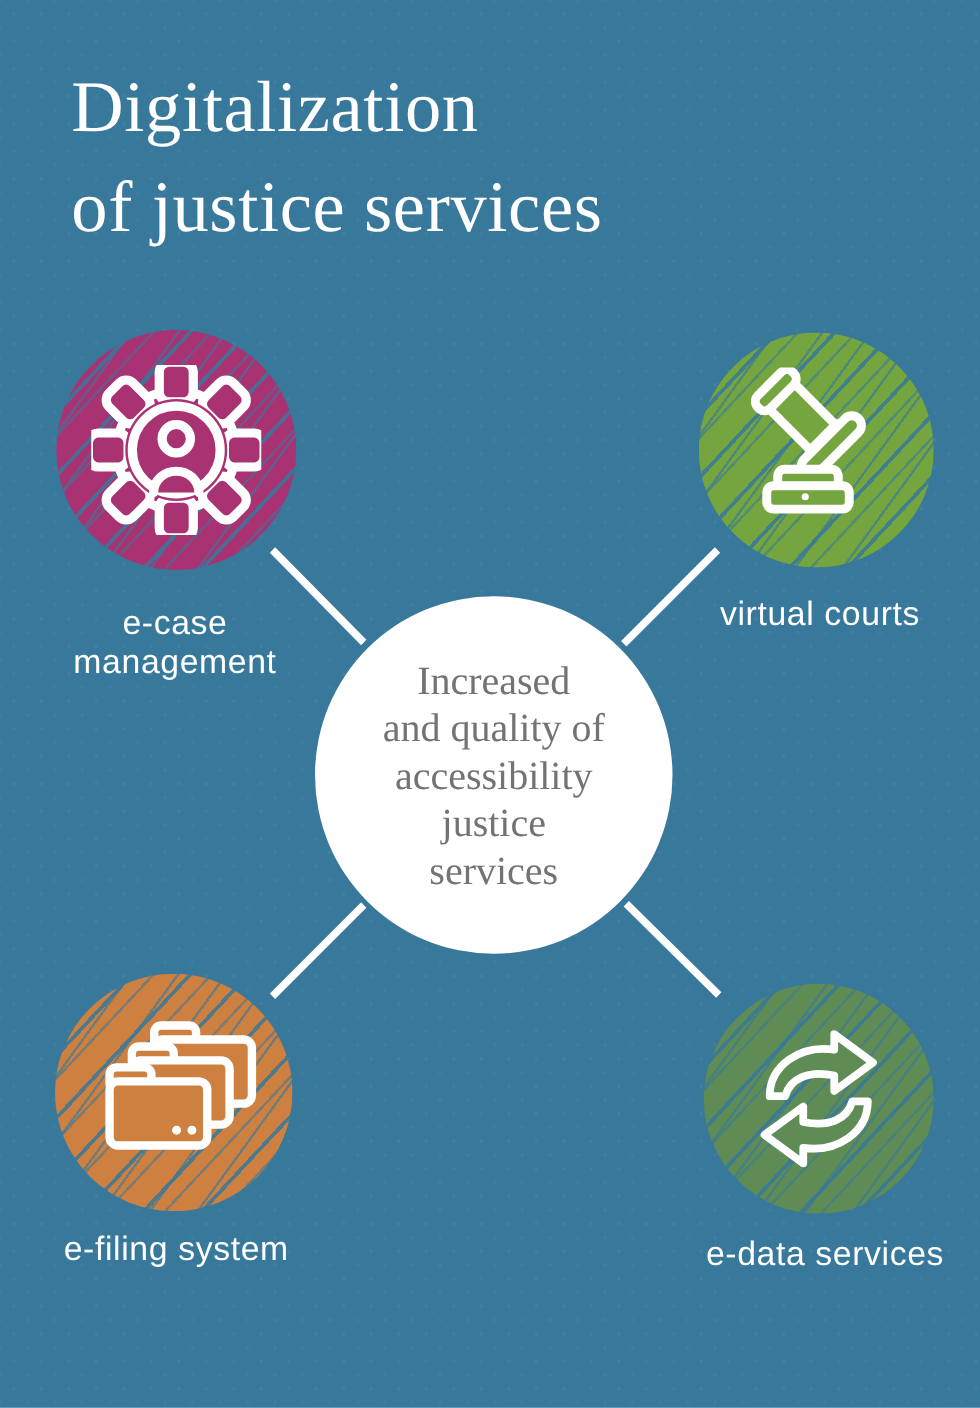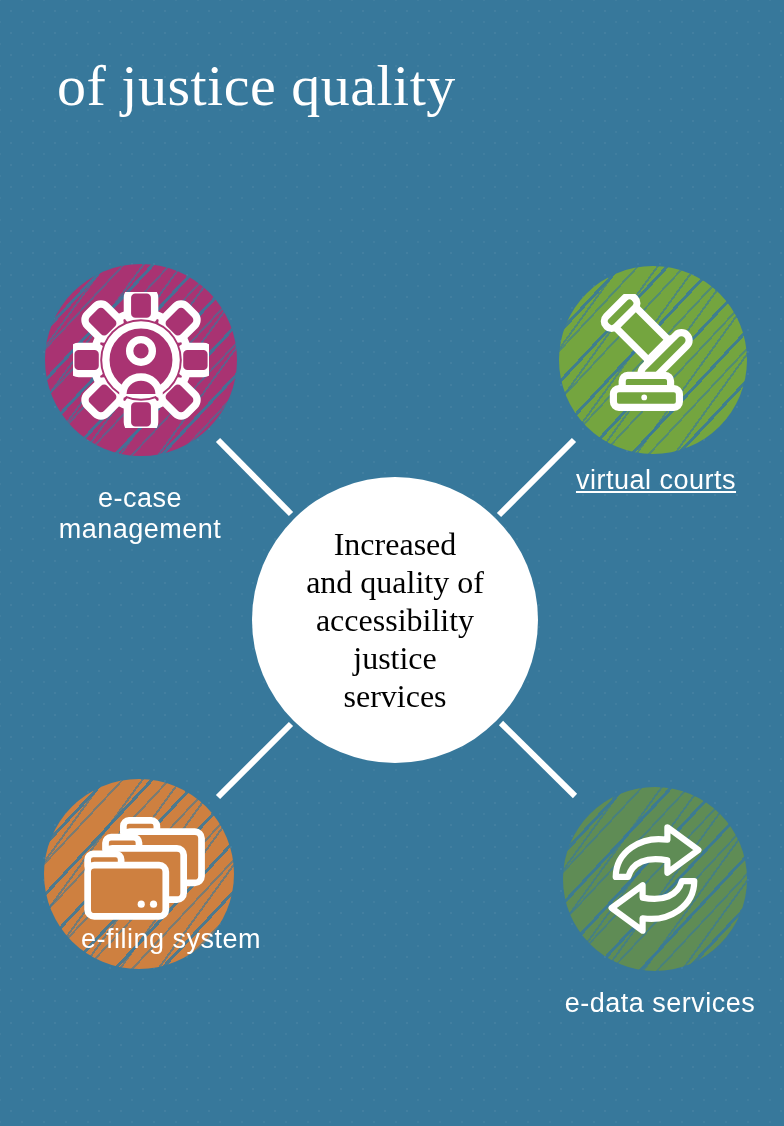--- a/index.html
+++ b/index.html
@@ -100,6 +100,7 @@
 <div class="canvas">
 
   <h1 class="title">
+    <span>Digitalization</span>
     <span>of justice quality</span>
   </h1>
 

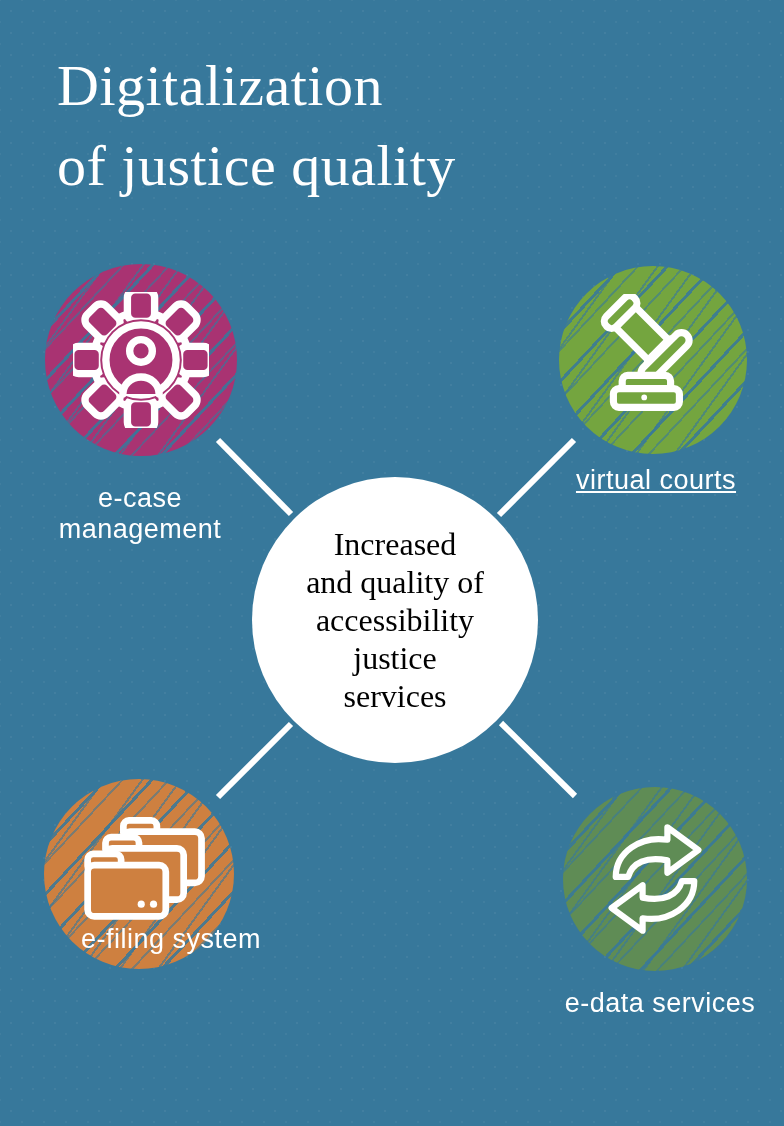--- a/index.html
+++ b/index.html
@@ -101,7 +101,7 @@
 
   <h1 class="title">
     <span>Digitalization</span>
-    <span>of justice quality</span>
+    <span>of justice services</span>
   </h1>
 
   <svg class="connectors" viewBox="0 0 784 1126" xmlns="http://www.w3.org/2000/svg">

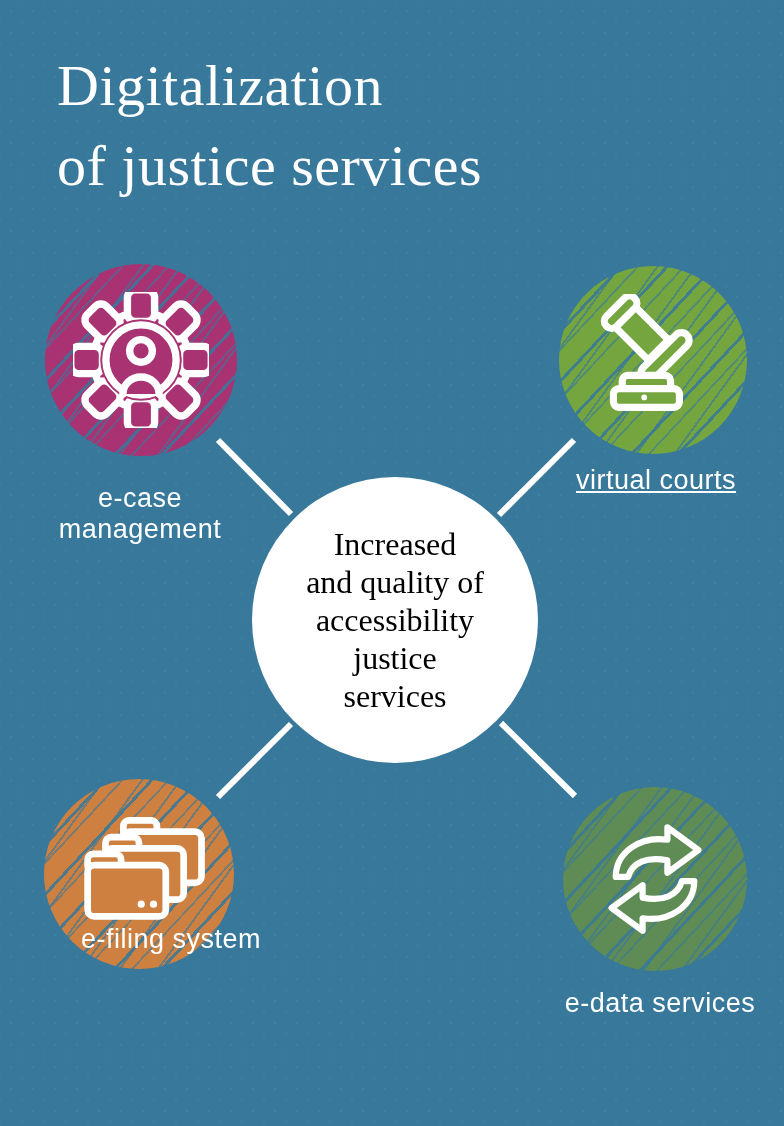--- a/index.html
+++ b/index.html
@@ -68,7 +68,7 @@
     font-weight: 400;
   }
   .l-tl { left: 20px;  top: 483px; }
-  .l-tr { left: 536px; top: 465px; text-decoration: underline; }
+  .l-tr { left: 536px; top: 476px; }
   .l-bl { left: 21px;  top: 924px; text-align: right; }
   .l-br { left: 540px; top: 988px; }
 

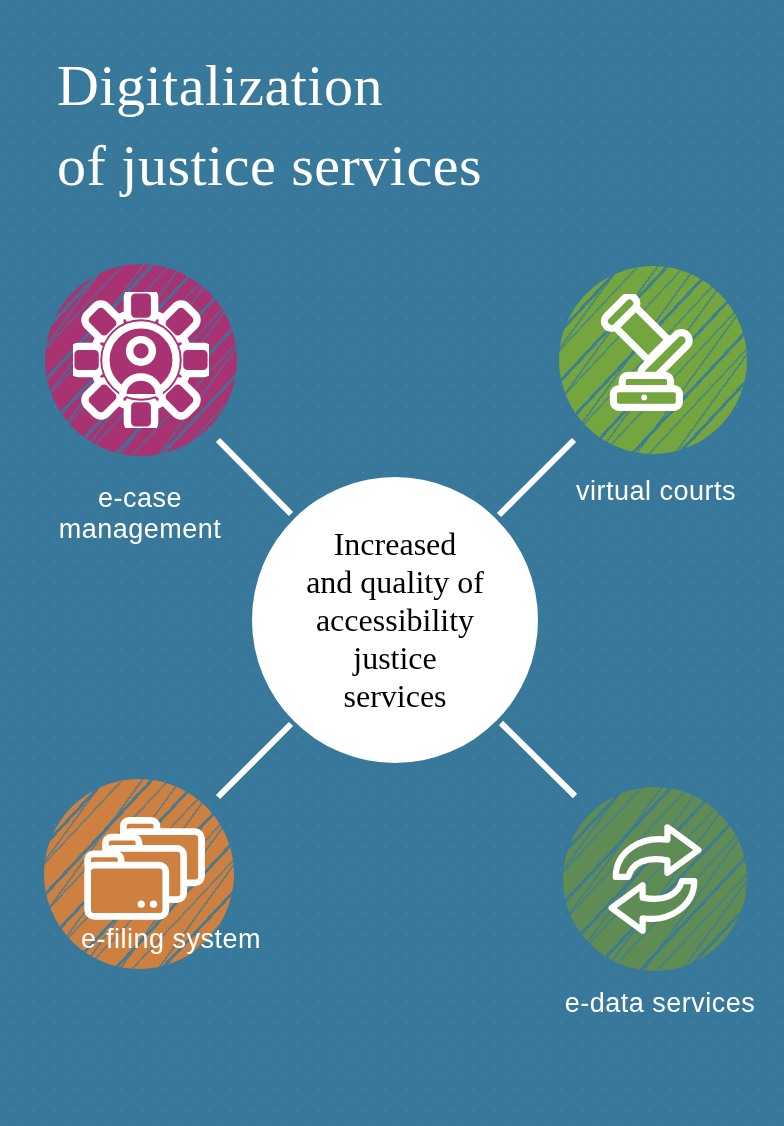--- a/index.html
+++ b/index.html
@@ -89,7 +89,7 @@
     font-family: "Liberation Serif", serif;
     font-size: 32px;
     line-height: 38px;
-    color: #000000;
+    color: #737373;
     text-align: center;
     white-space: nowrap;
   }

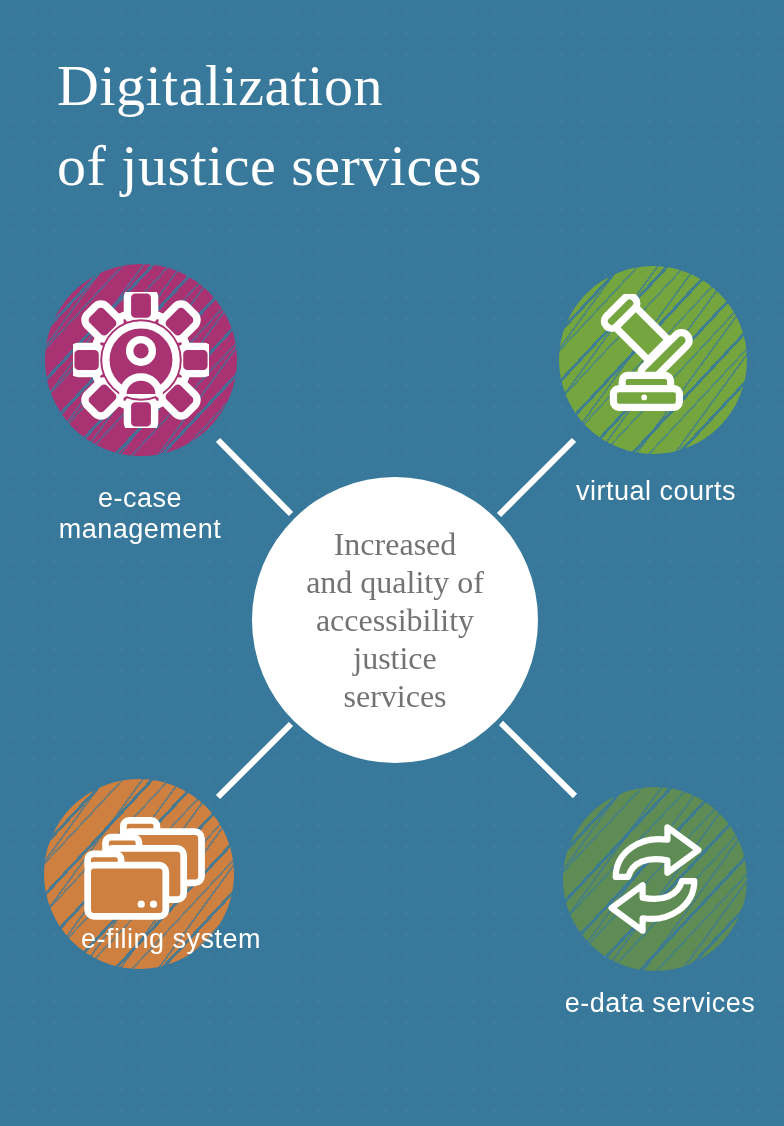--- a/index.html
+++ b/index.html
@@ -69,7 +69,7 @@
   }
   .l-tl { left: 20px;  top: 483px; }
   .l-tr { left: 536px; top: 476px; }
-  .l-bl { left: 21px;  top: 924px; text-align: right; }
+  .l-bl { left: 21px;  top: 984px; }
   .l-br { left: 540px; top: 988px; }
 
   .center-circle {

